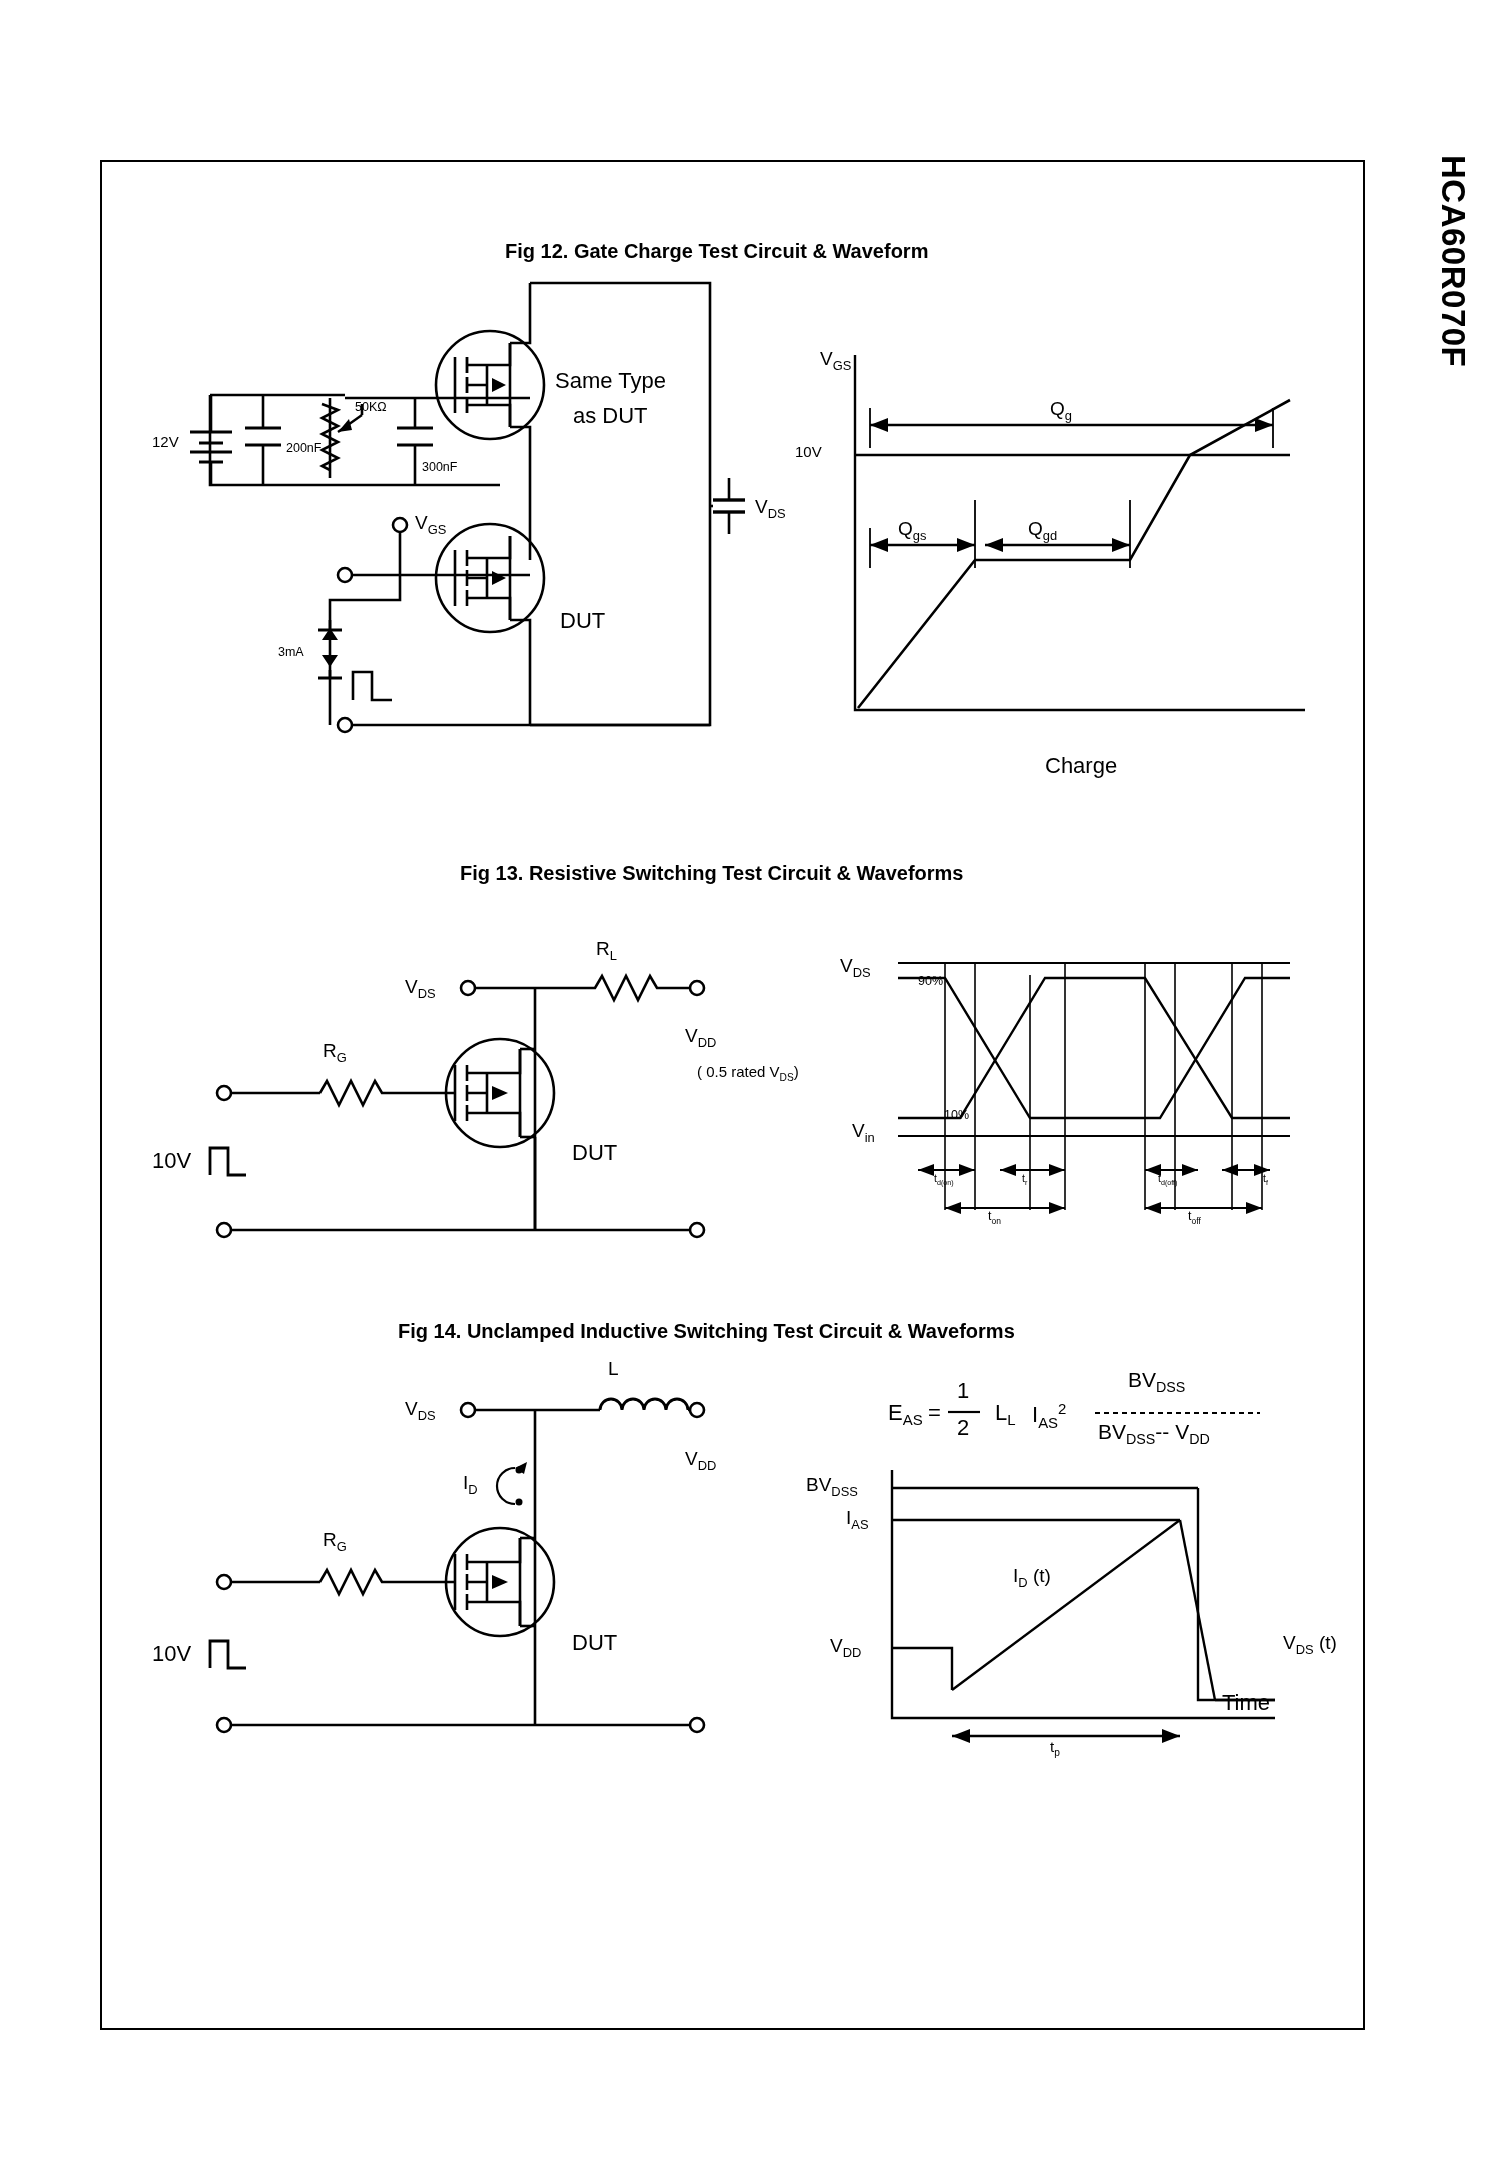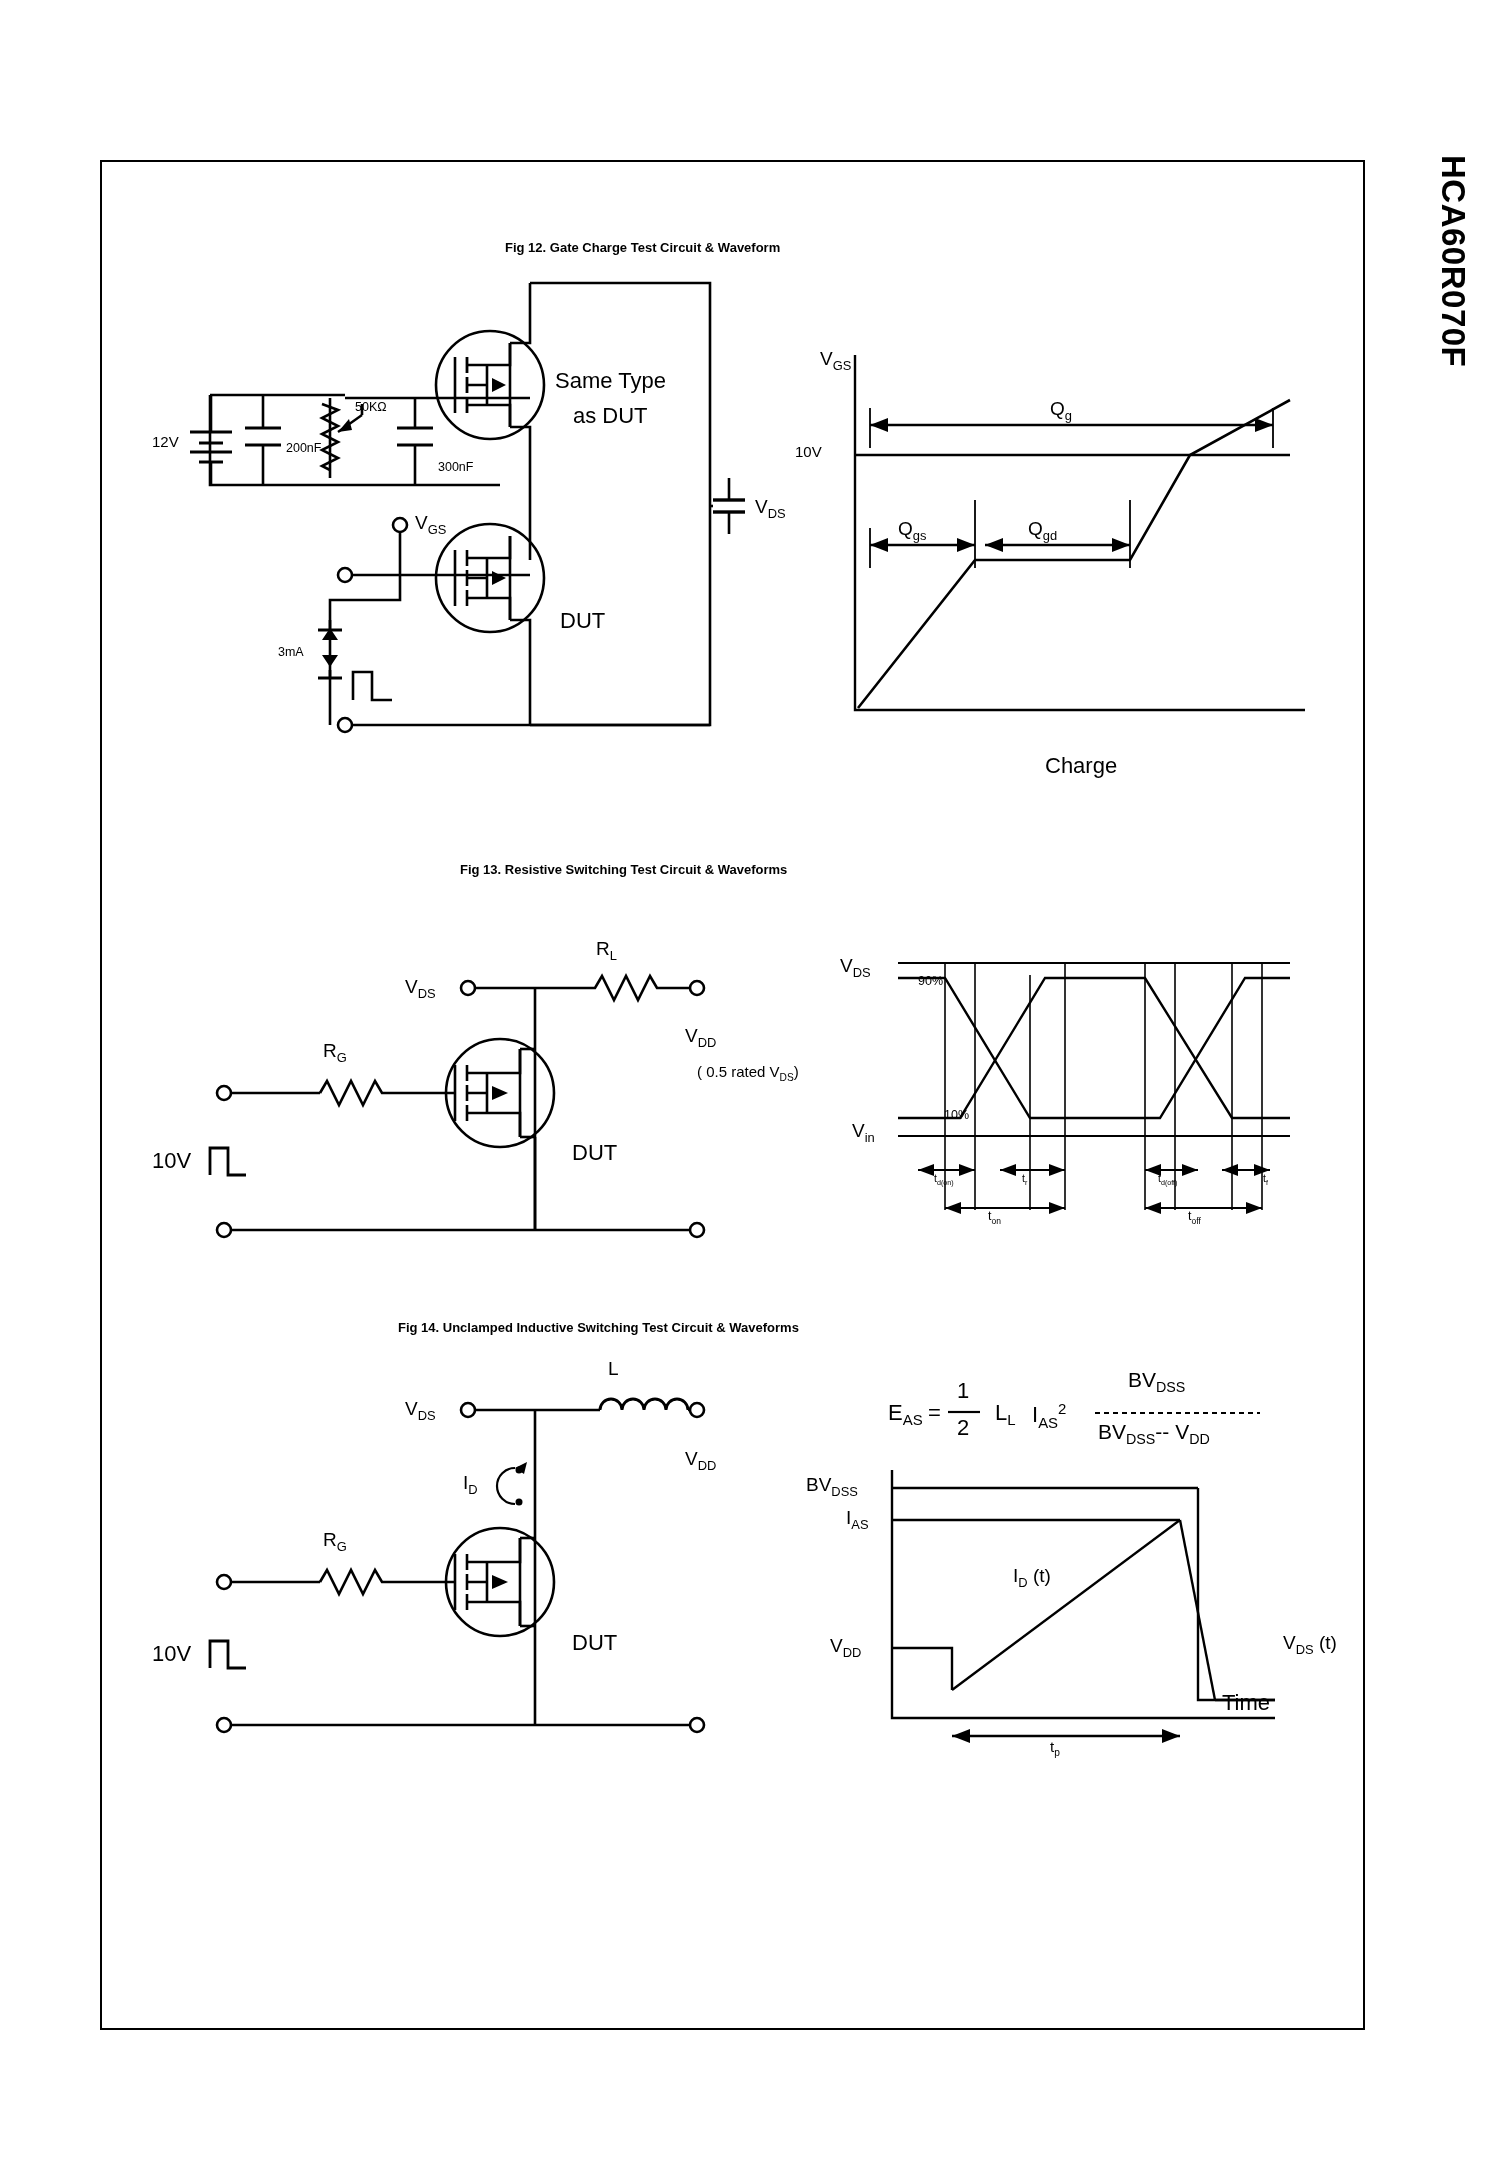--- a/index.html
+++ b/index.html
@@ -43,7 +43,7 @@
   }
   .fig-title {
     position: absolute;
-    font-size: 13px;
+    font-size: 20px;
     font-weight: bold;
     white-space: nowrap;
   }

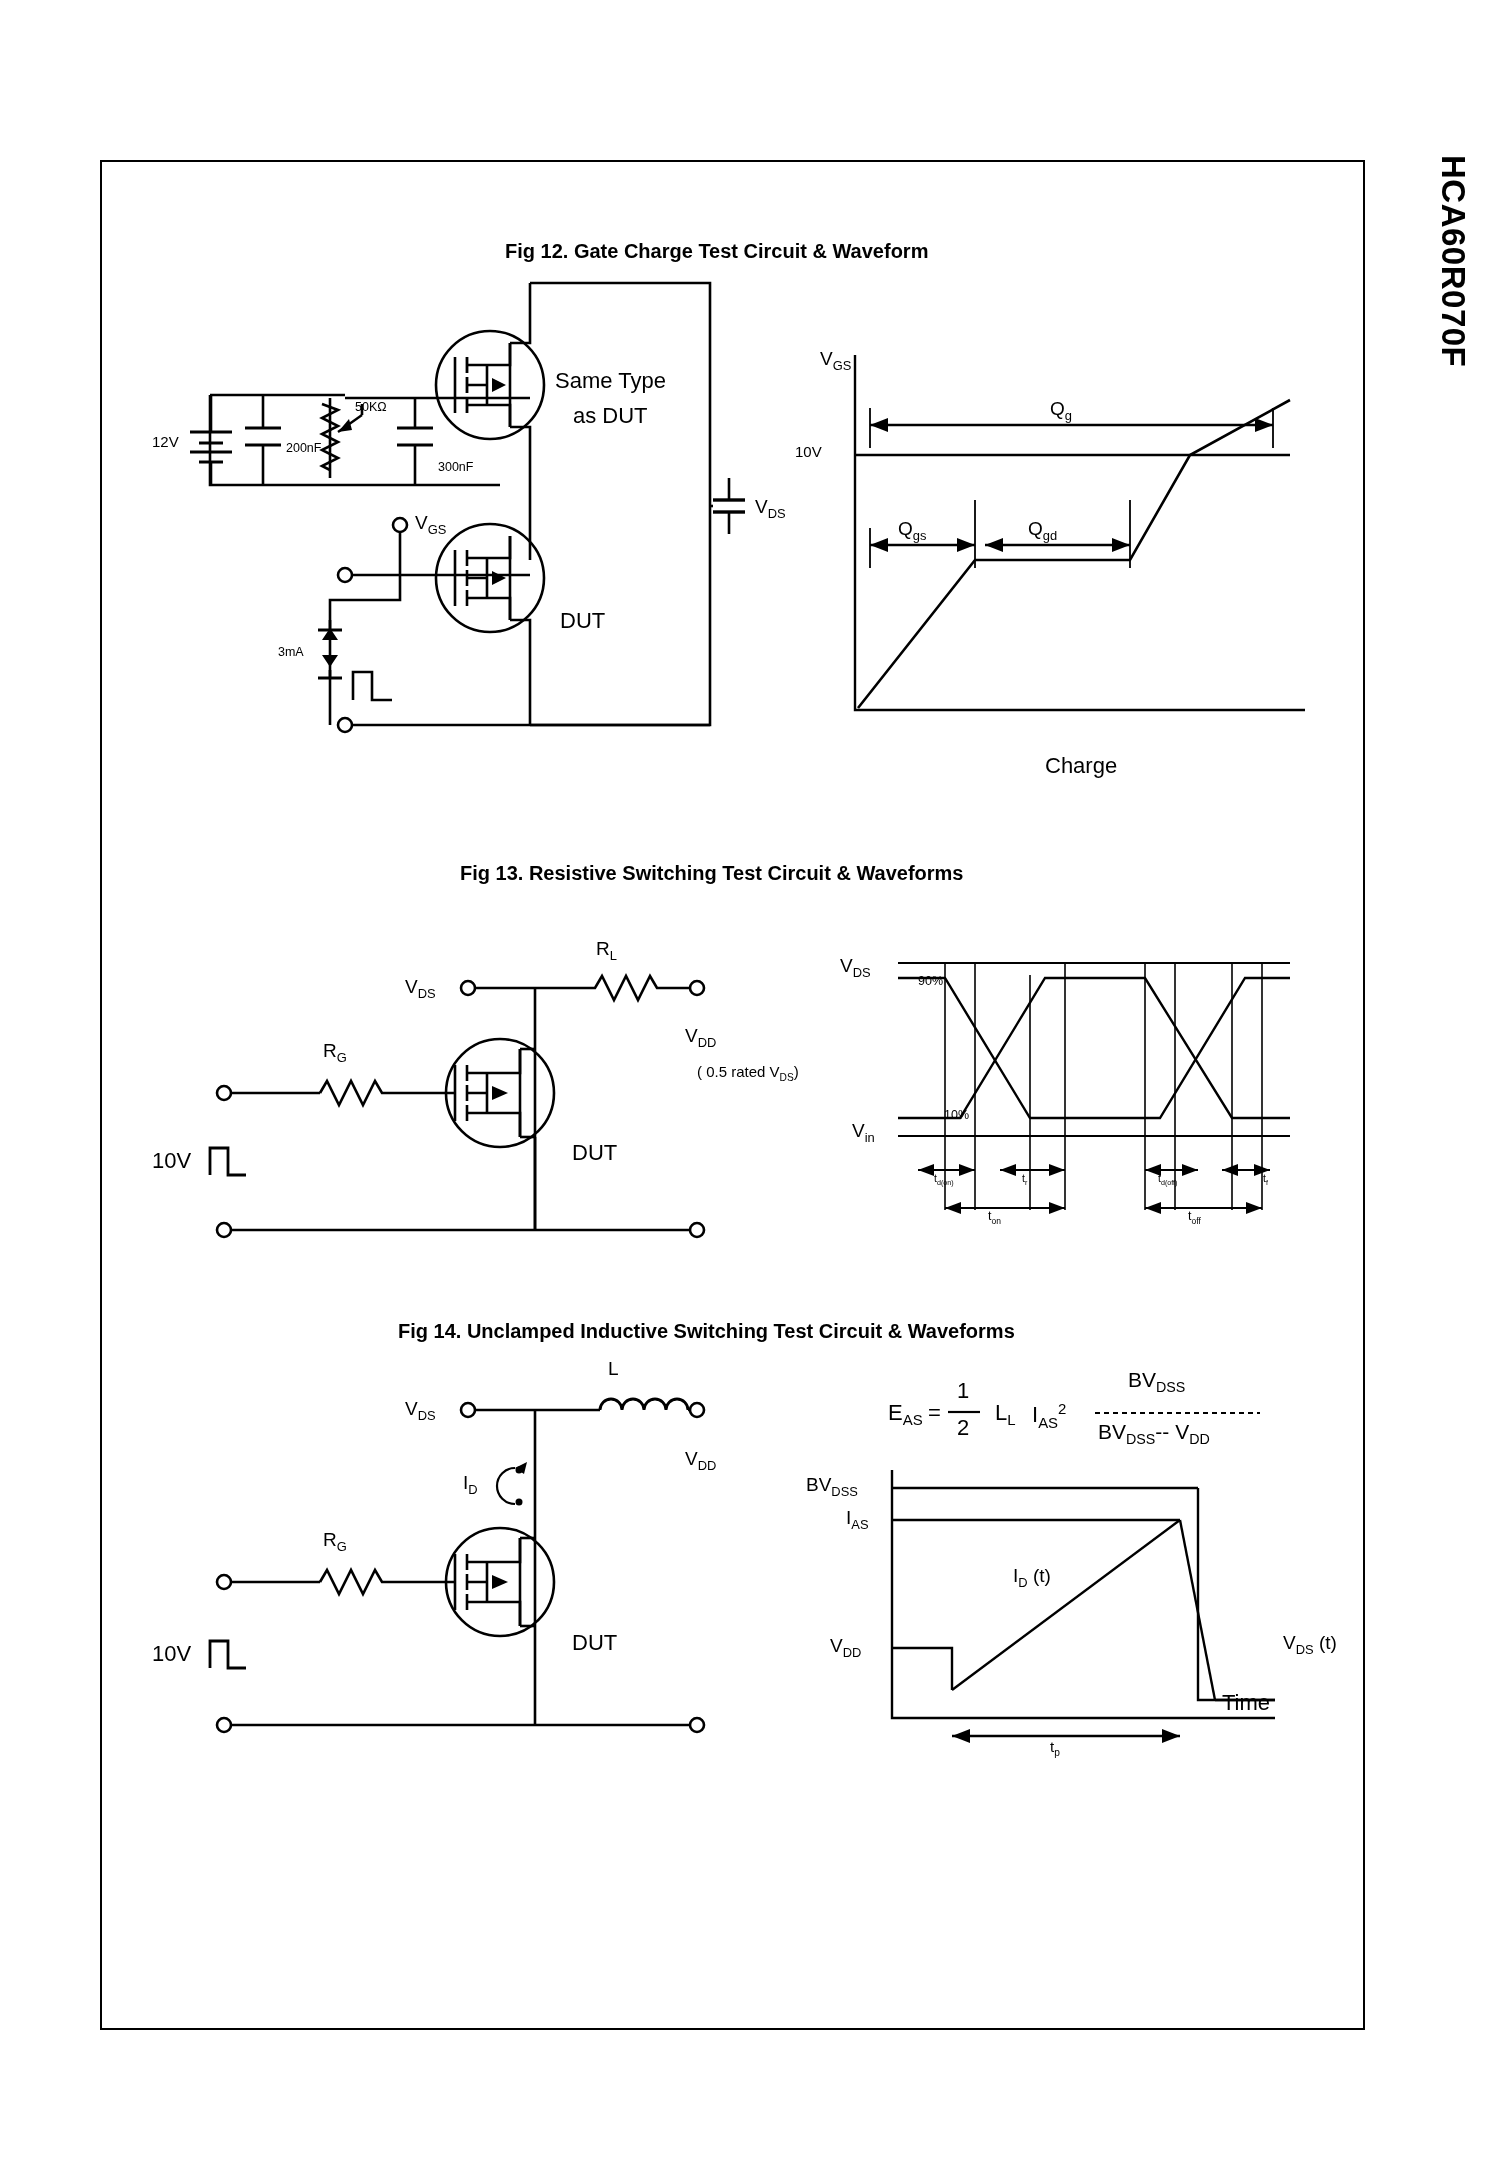--- a/index.html
+++ b/index.html
@@ -162,7 +162,7 @@
   <div class="lbl sm" style="left:152px; top:433px;">12V</div>
   <div class="lbl xs" style="left:286px; top:441px;">200nF</div>
   <div class="lbl xs" style="left:355px; top:400px;">50KΩ</div>
-  <div class="lbl xs" style="left:438px; top:460px;">300nF</div>
+  <div class="lbl xs" style="left:422px; top:460px;">300nF</div>
   <div class="lbl big" style="left:555px; top:368px;">Same Type</div>
   <div class="lbl big" style="left:573px; top:403px;">as DUT</div>
   <div class="lbl" style="left:755px; top:496px;"><span>V</span><sub>DS</sub></div>

